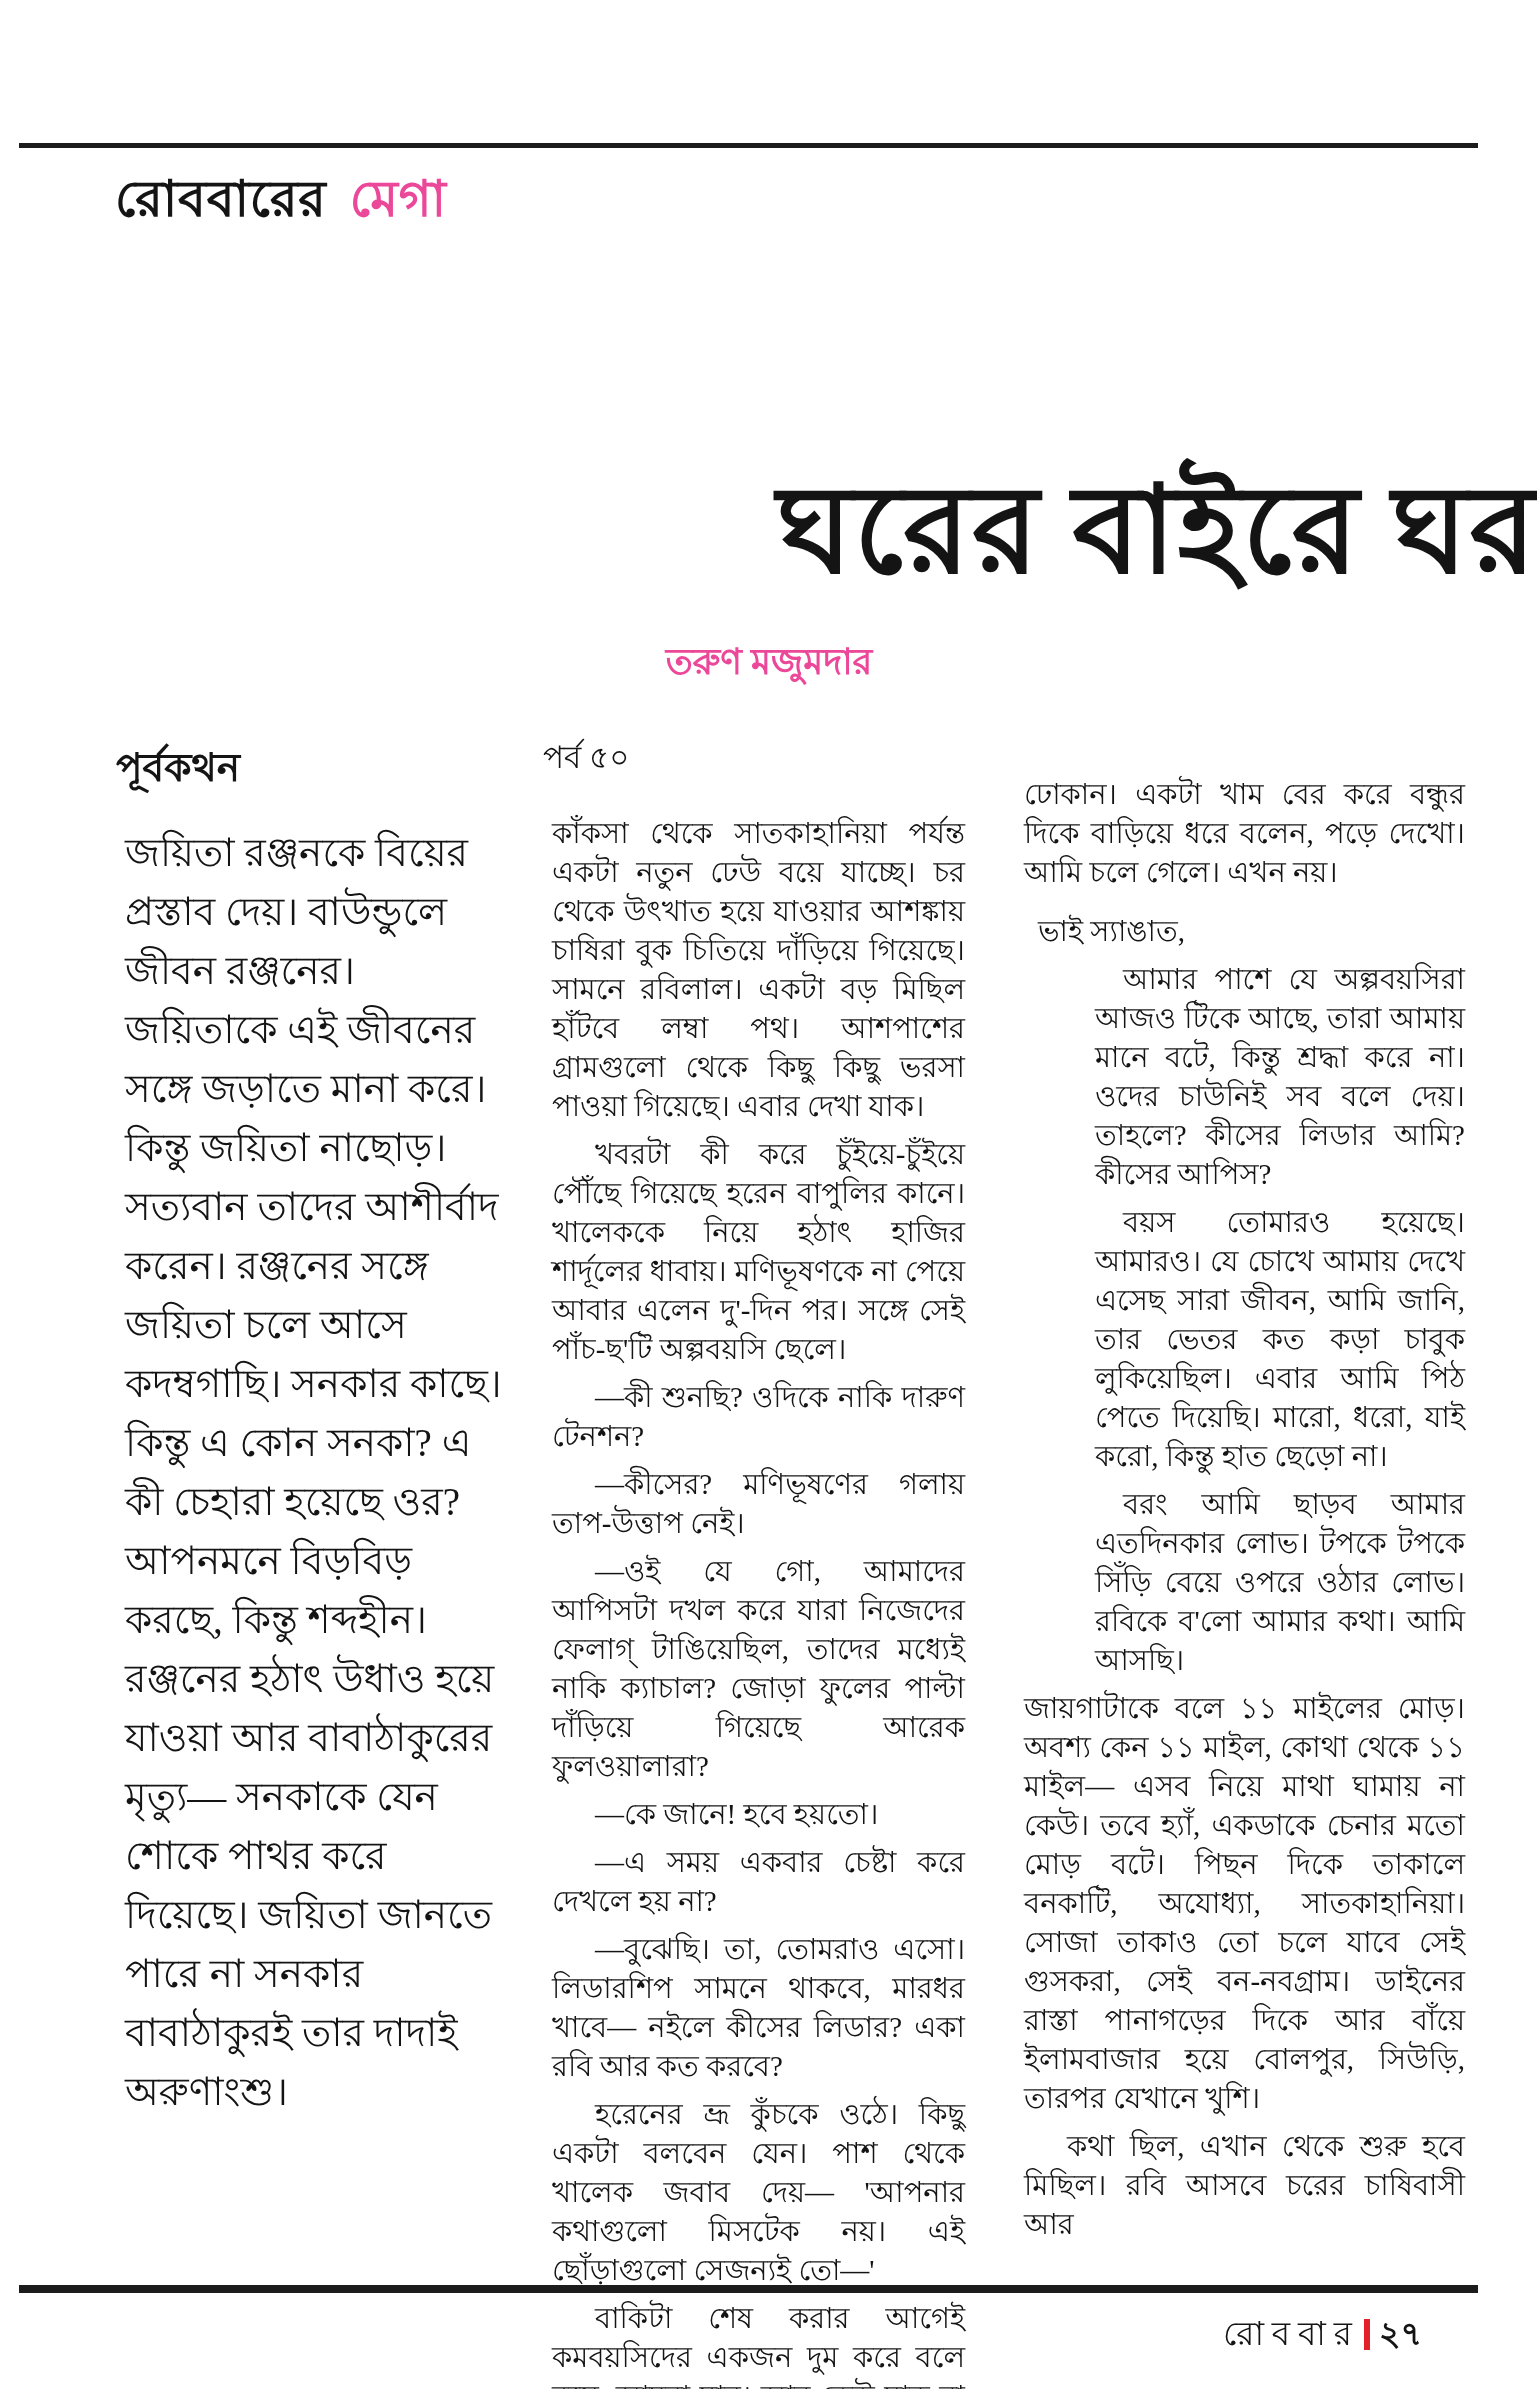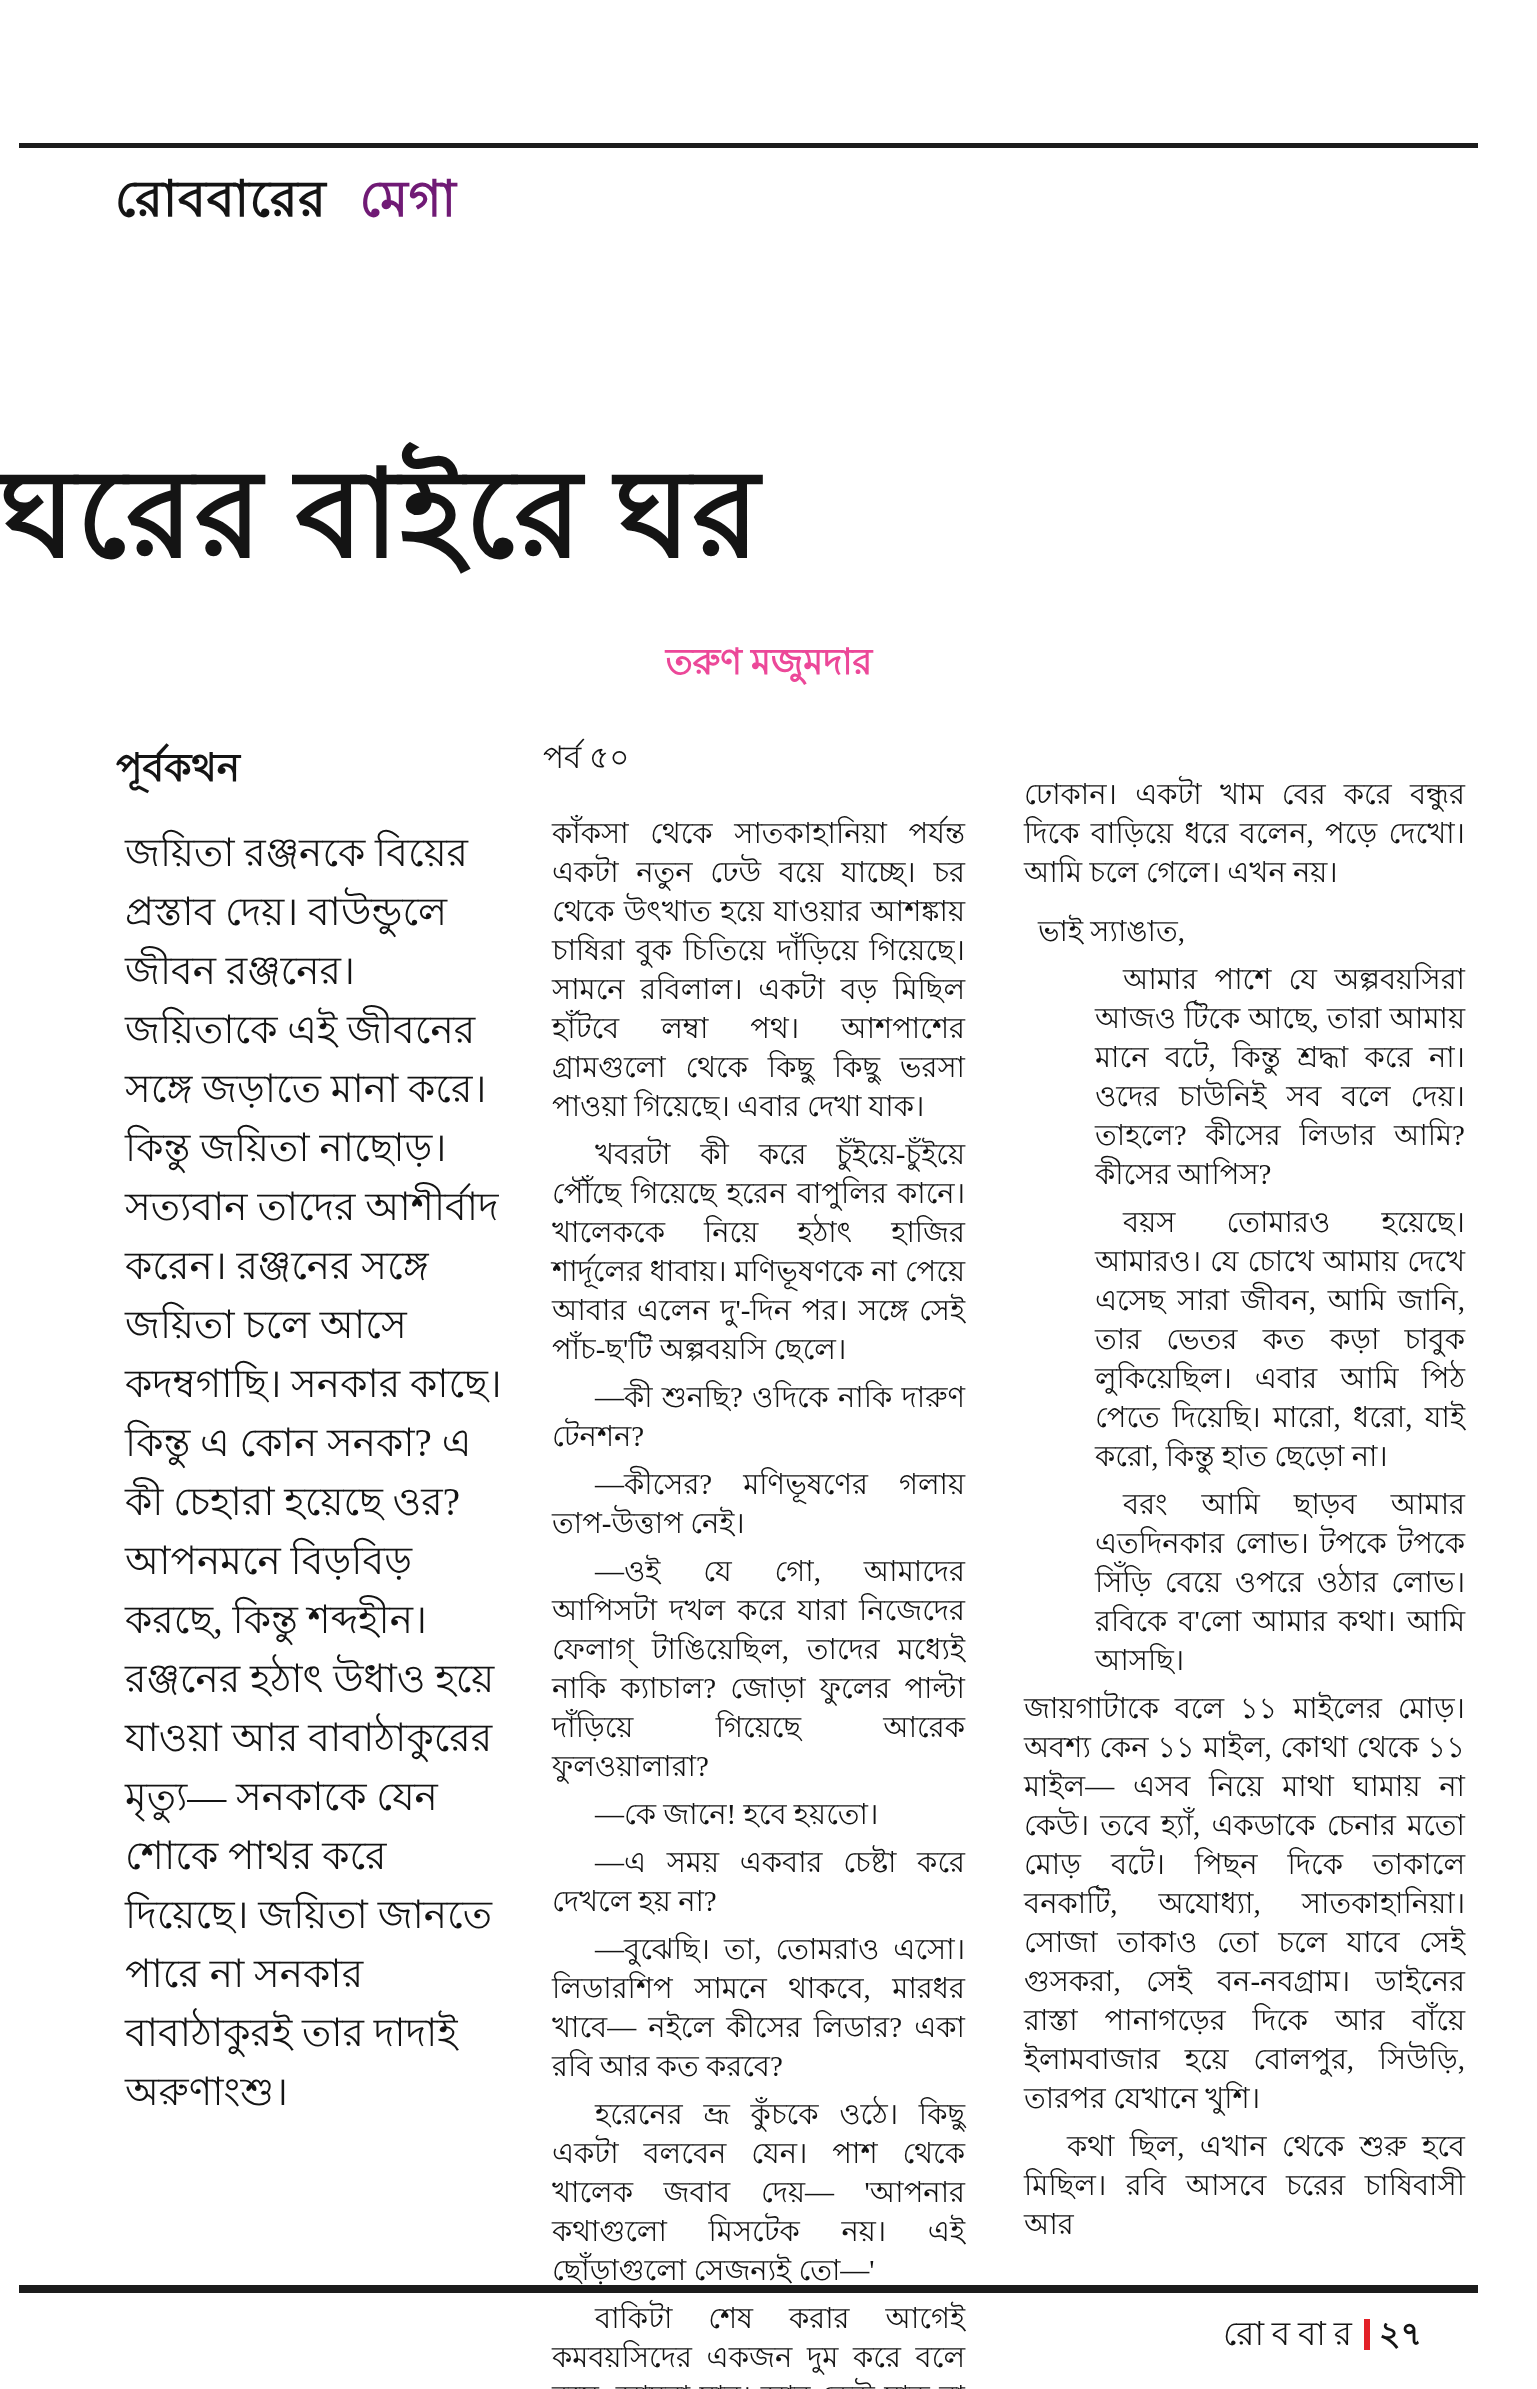--- a/index.html
+++ b/index.html
@@ -19,7 +19,7 @@
     position:absolute;left:115px;top:161px;
     font-size:50px;font-weight:bold;letter-spacing:0.8px;white-space:nowrap;
   }
-  .masthead .red{color:#701a75;margin-left:20px;}
+  .masthead .red{color:#ec4899;margin-left:10px;}
 
   .title{
     position:absolute;left:0;top:419px;width:100%;

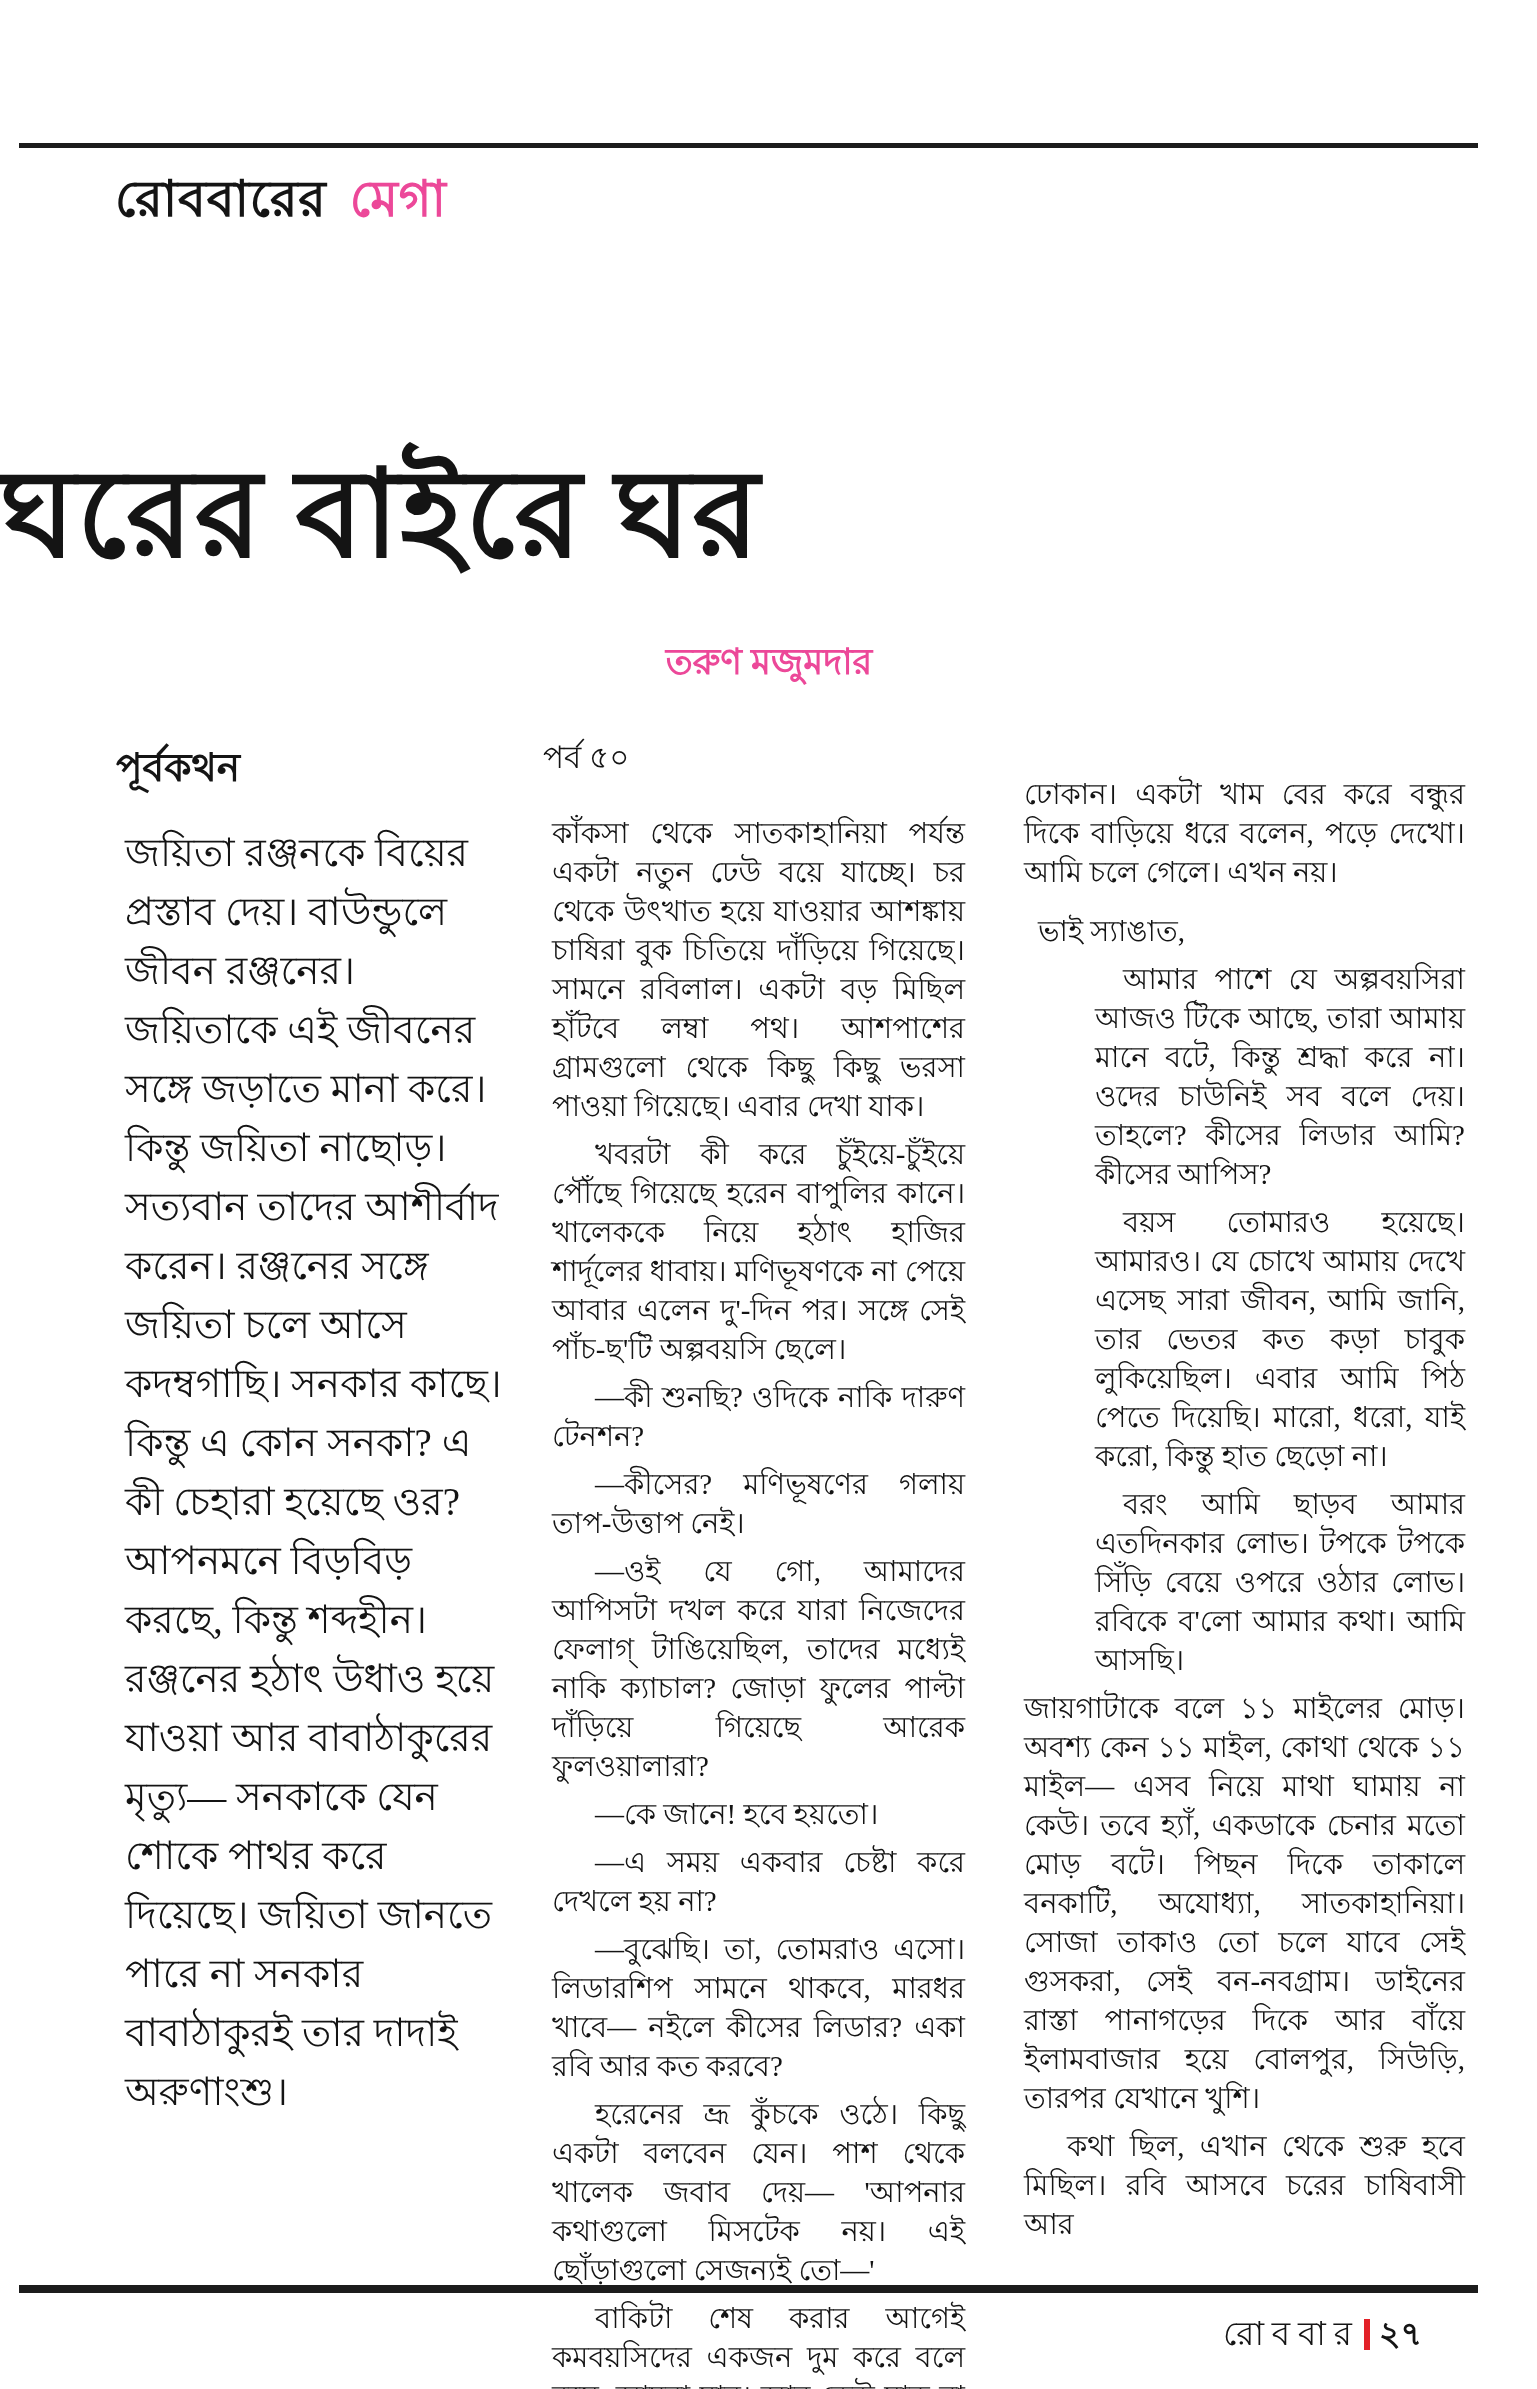--- a/index.html
+++ b/index.html
@@ -22,8 +22,8 @@
   .masthead .red{color:#ec4899;margin-left:10px;}
 
   .title{
-    position:absolute;left:0;top:419px;width:100%;
-    margin:0;text-align:left;
+    position:absolute;left:0;top:435px;width:100%;
+    margin:0;text-align:right;
     font-size:122px;font-weight:bold;letter-spacing:1.6px;
   }
   .author{

